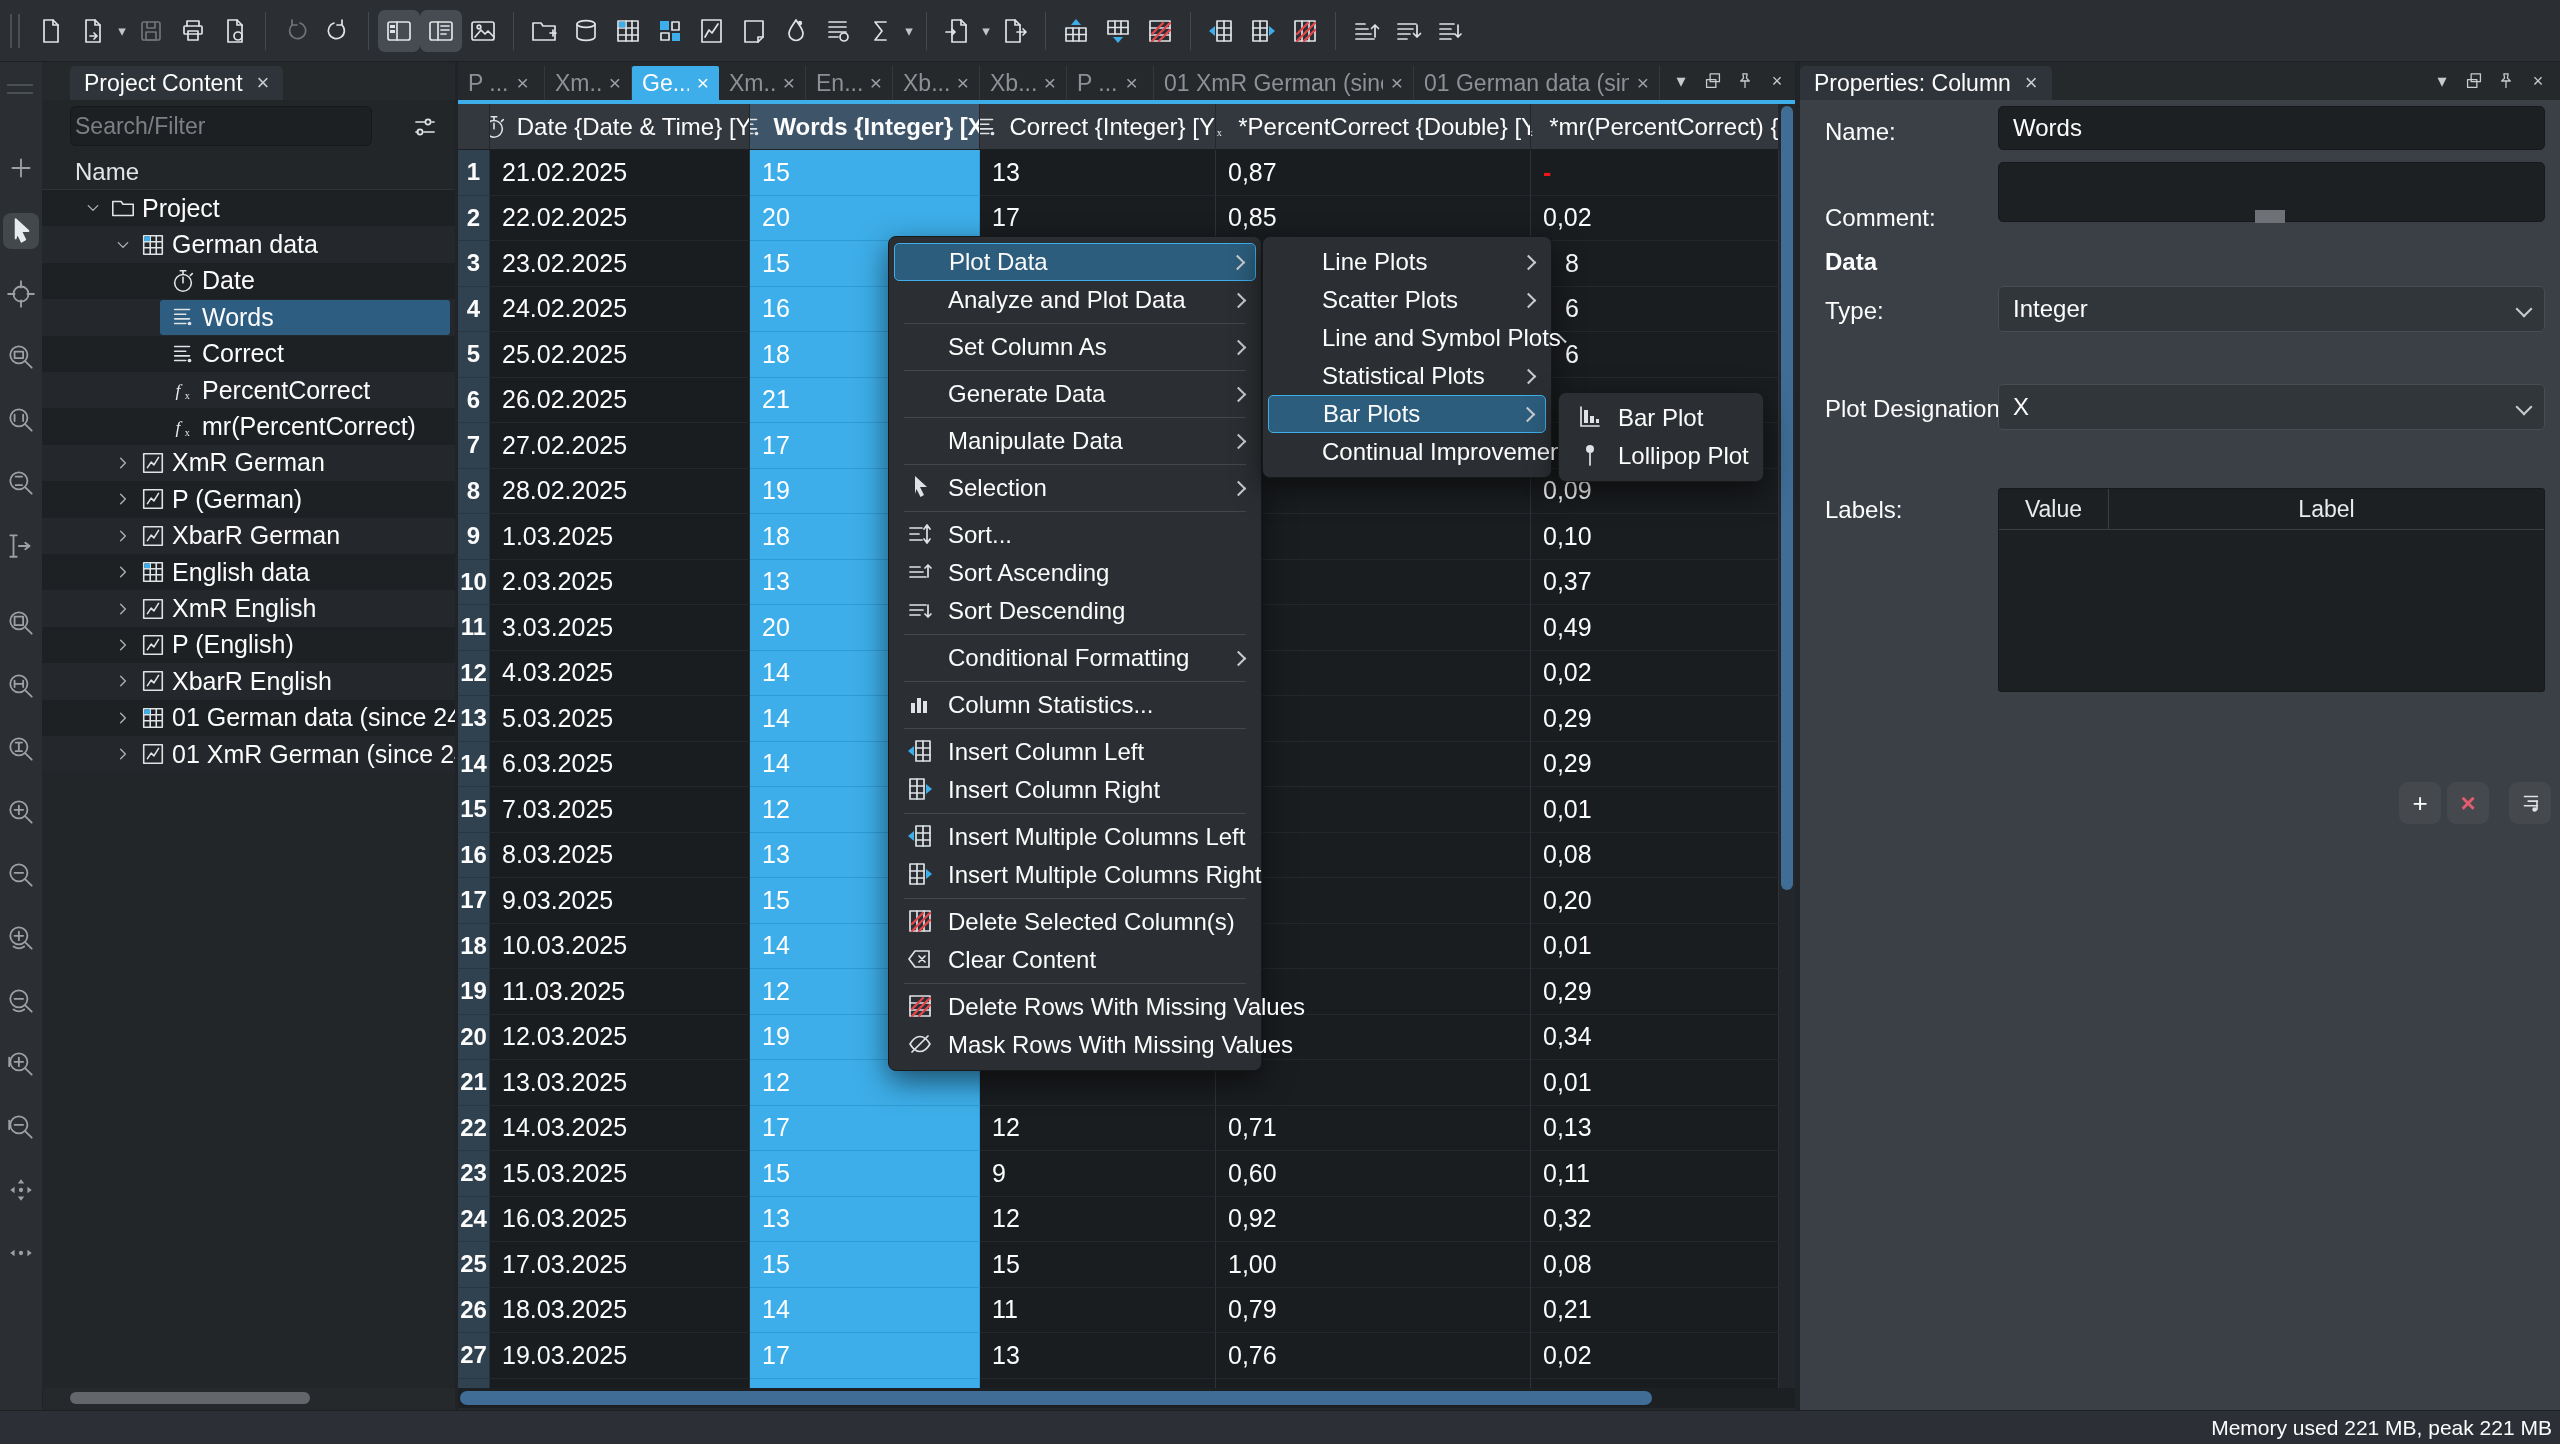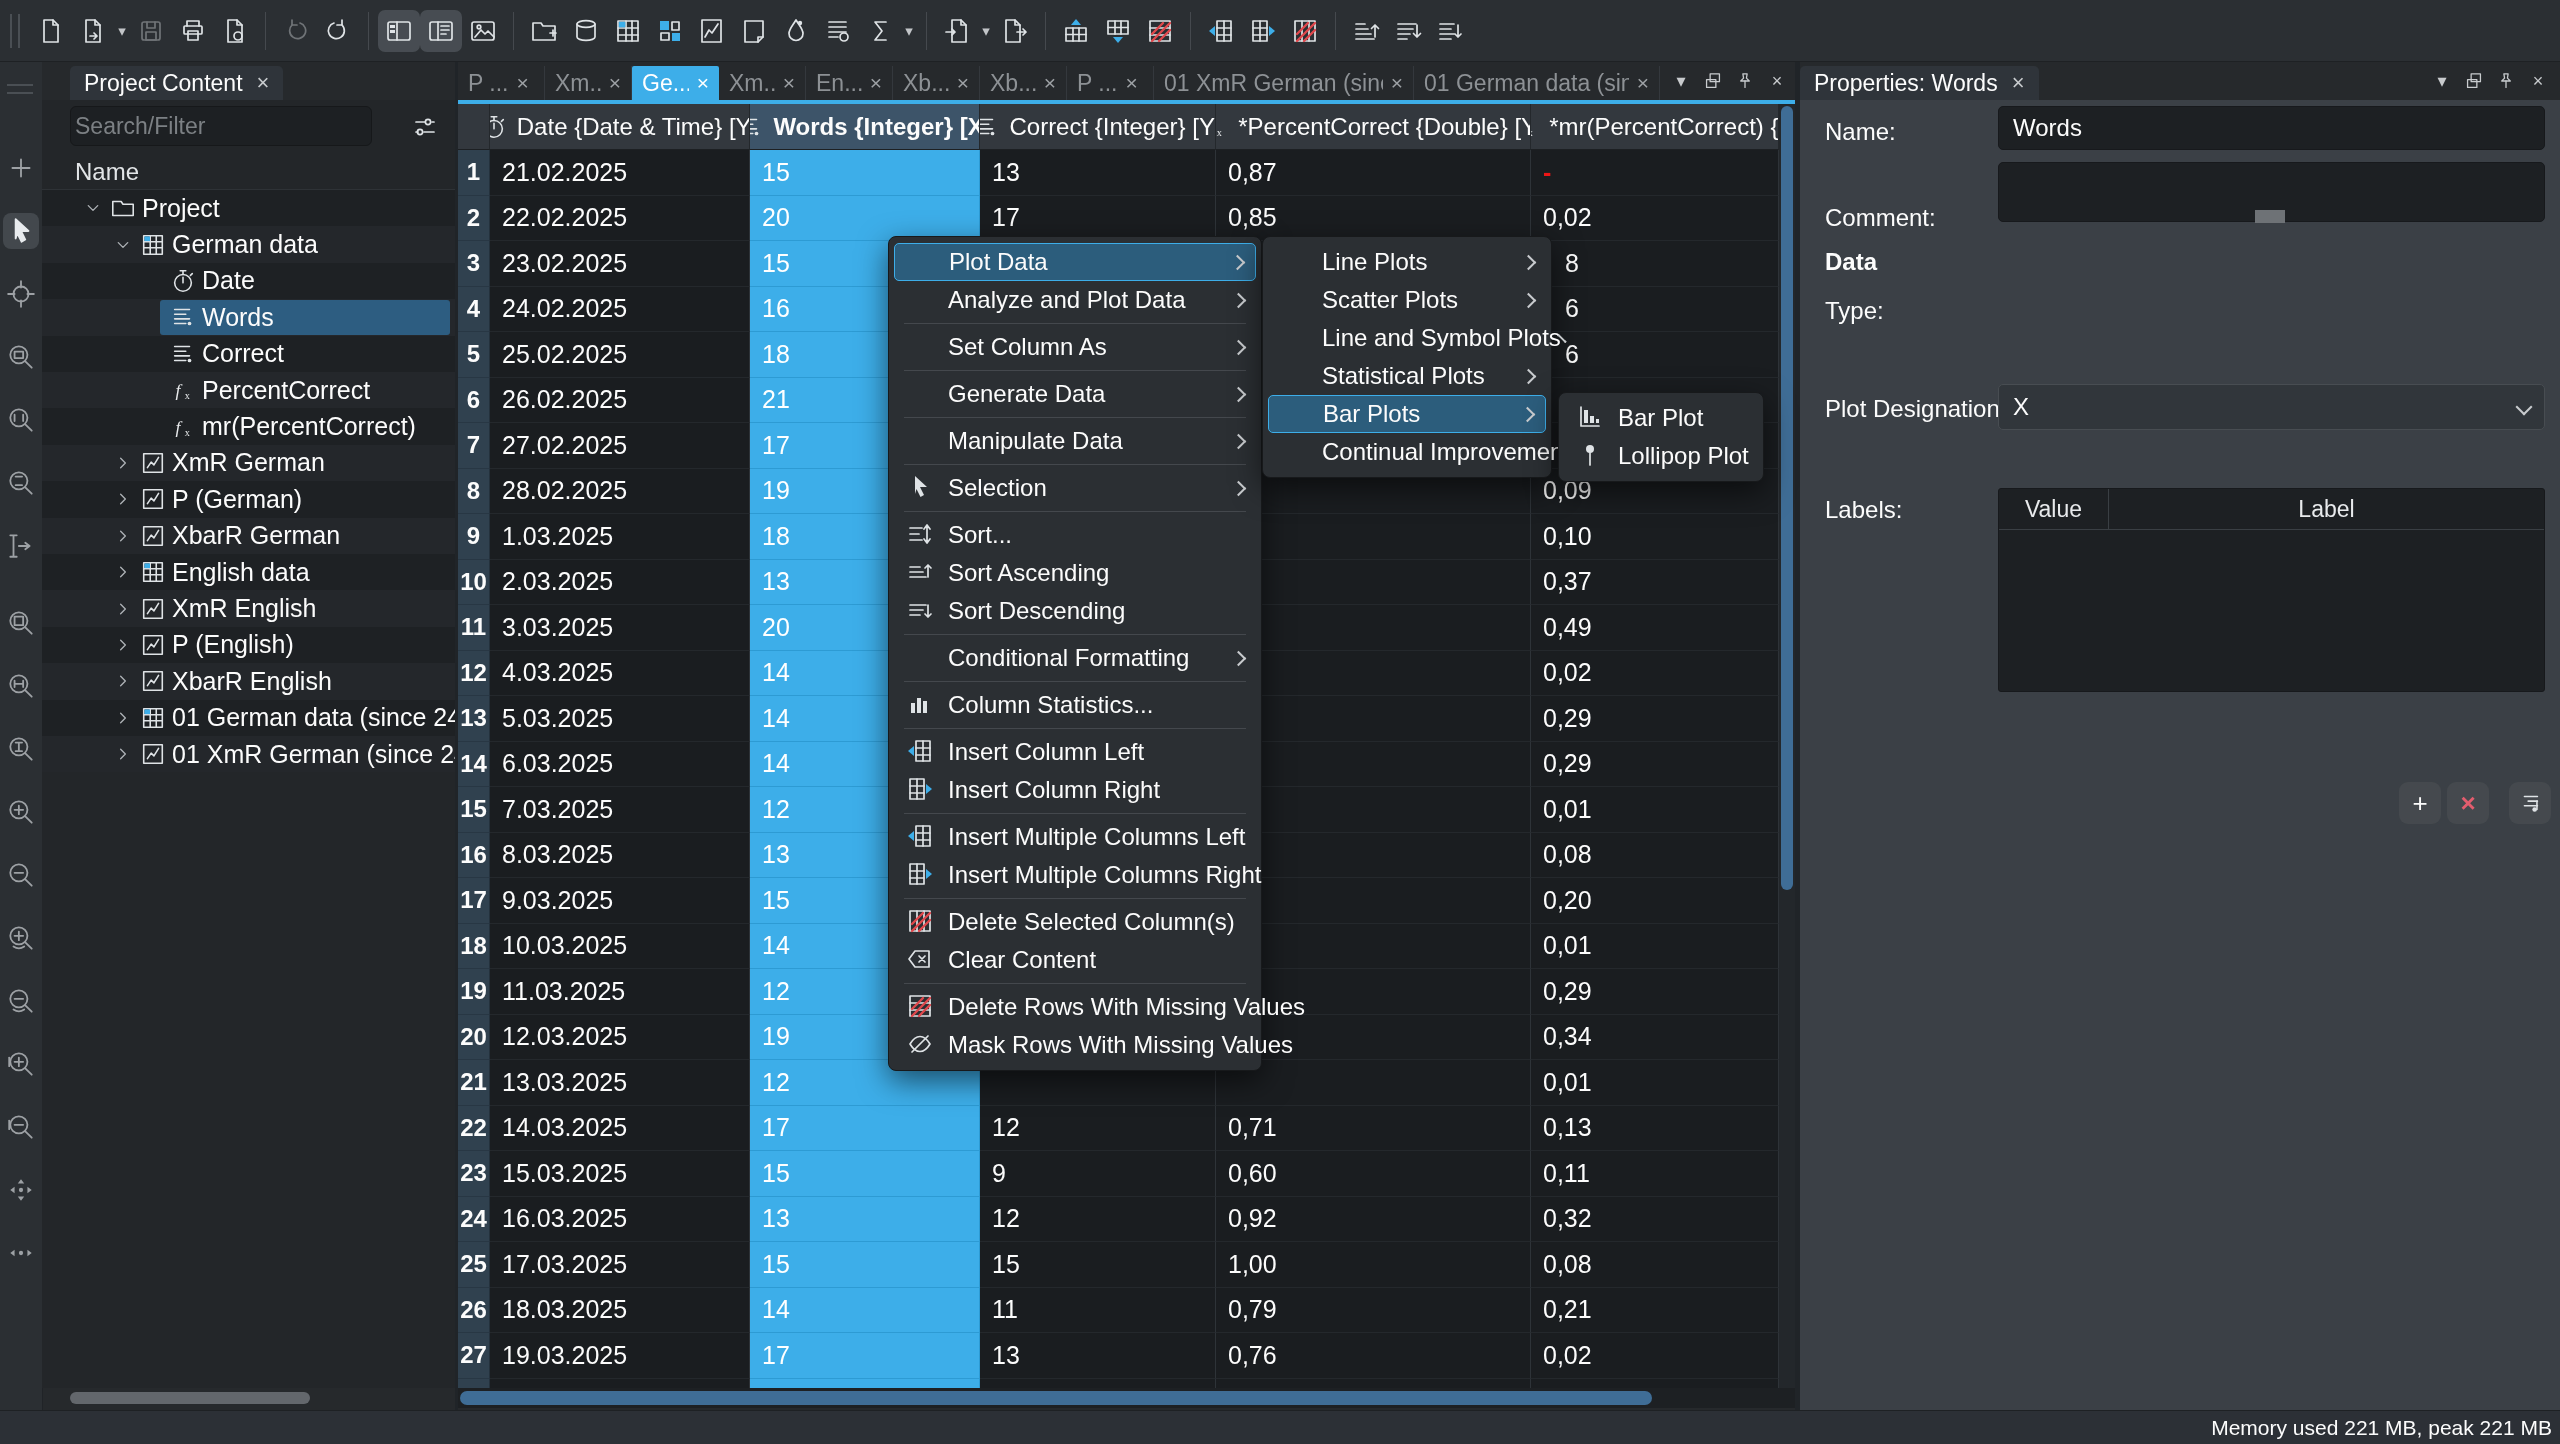--- a/index.html
+++ b/index.html
@@ -1031,7 +1031,7 @@
 
   <div class="abs dockhead" style="left:1800px;top:62px;width:760px;height:38px;">
     <div class="docktab" style="left:0px;">
-      <span>Properties: Words</span>
+      <span>Properties: Column</span>
       <span class="dockx">×</span>
     </div>
     <div class="dockctl" style="right:10px;">

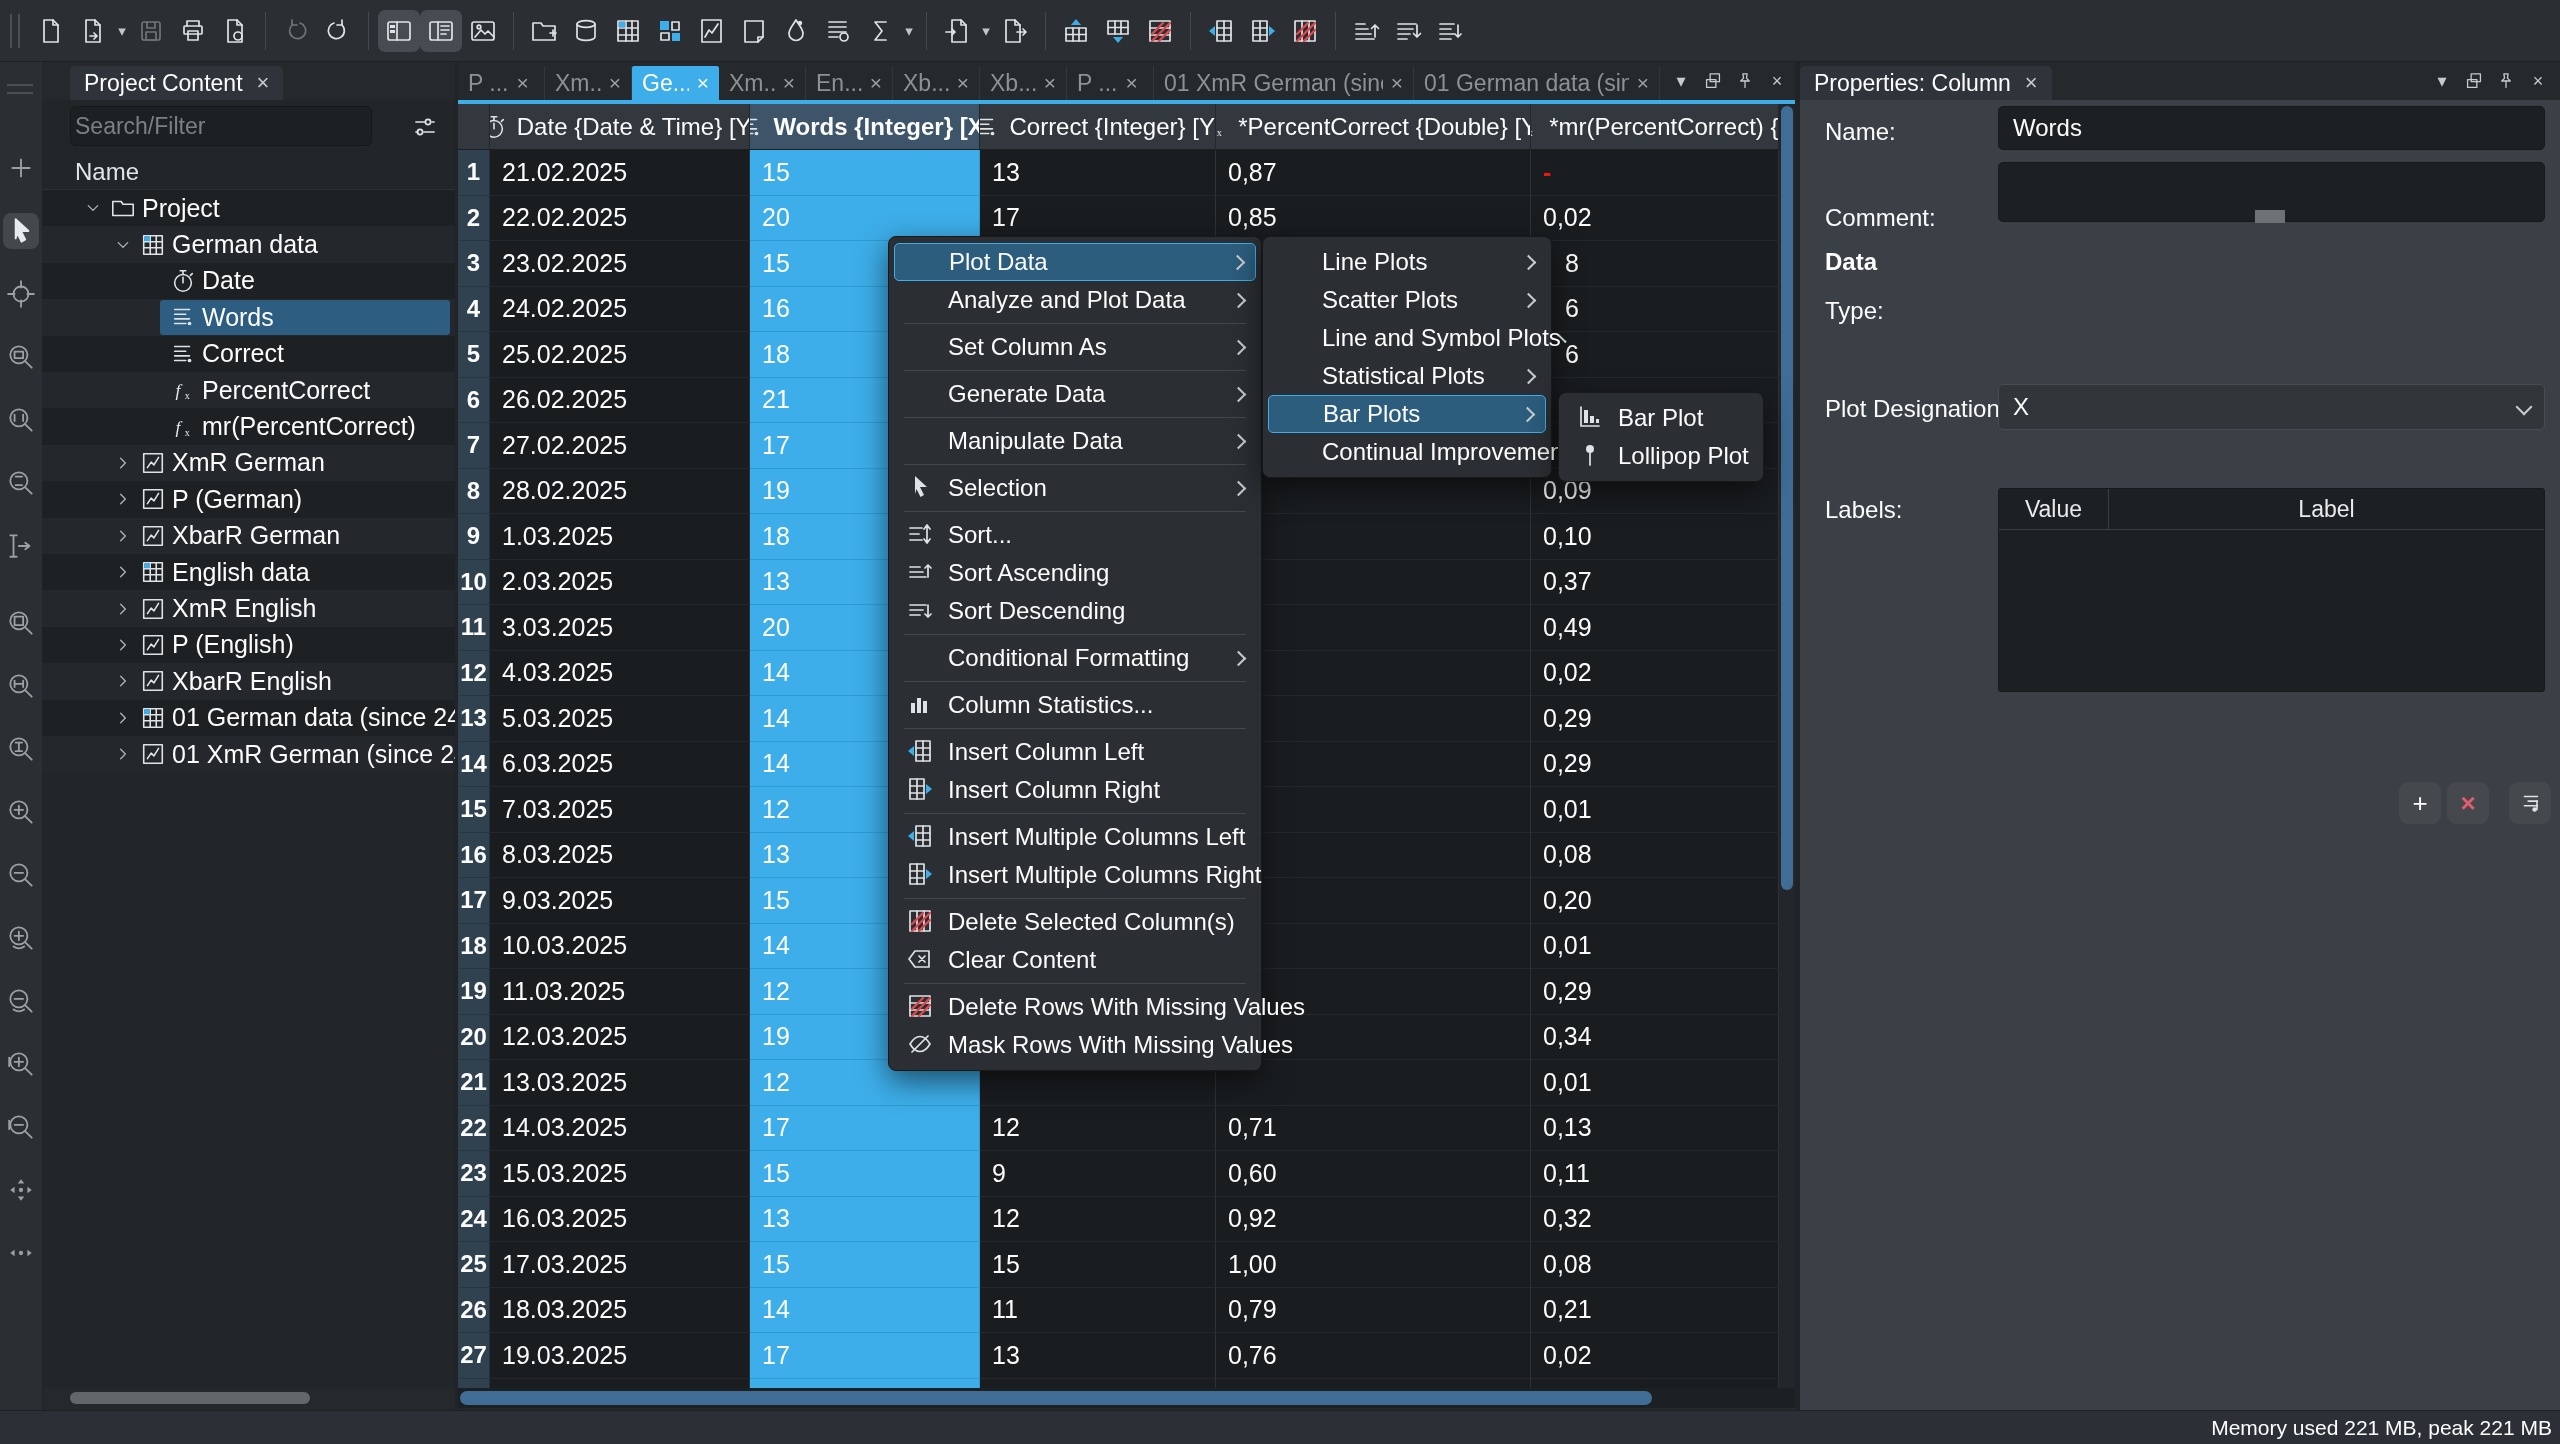--- a/index.html
+++ b/index.html
@@ -1060,6 +1060,10 @@
     <div id="grip"></div>
     <div class="sect" style="top:148px;">Data</div>
     <div class="plabel" style="top:197px;">Type:</div>
+    <div class="combo" style="top:186px;">
+      <span>Integer</span>
+      <span class="chv"></span>
+    </div>
     <div class="plabel" style="top:295px;">Plot Designation:</div>
     <div class="combo" style="top:284px;">
       <span>X</span>

